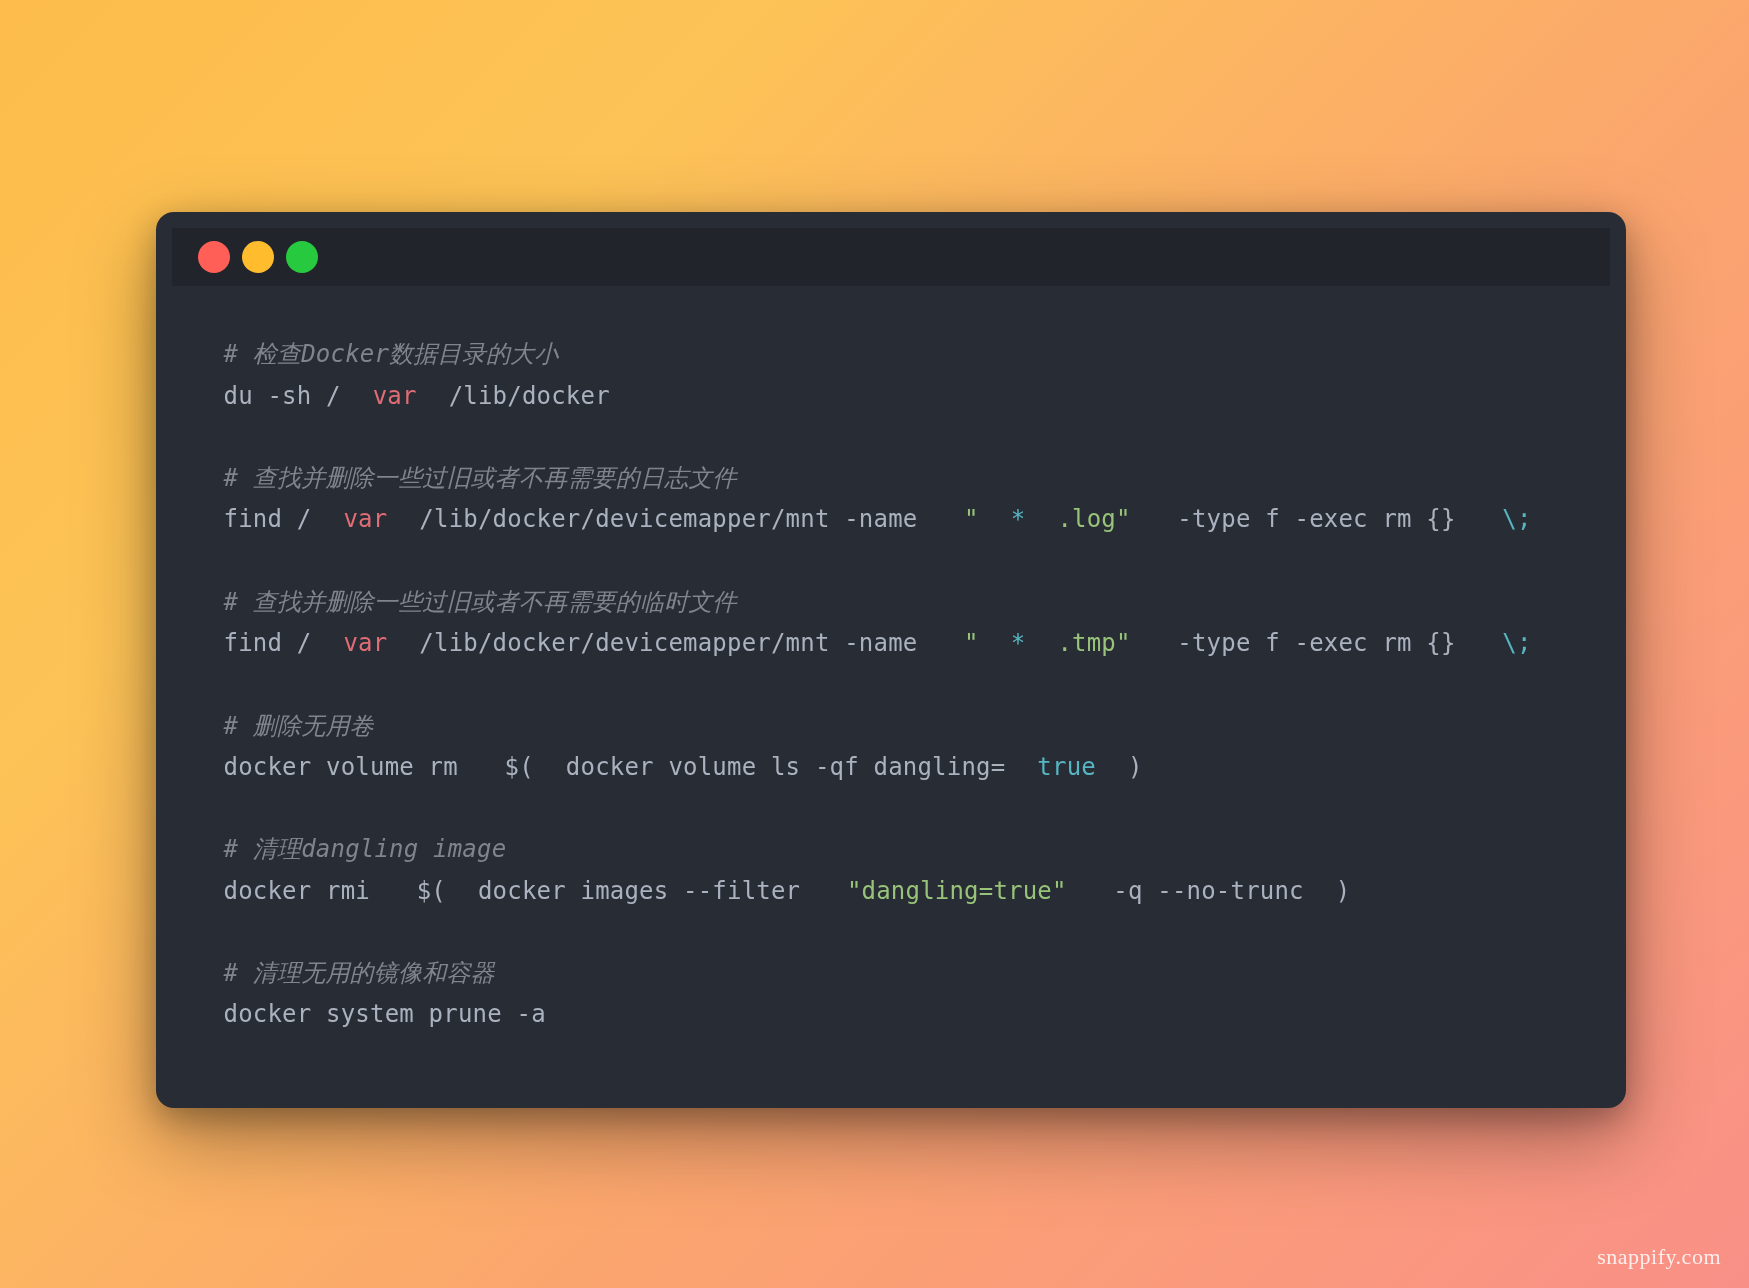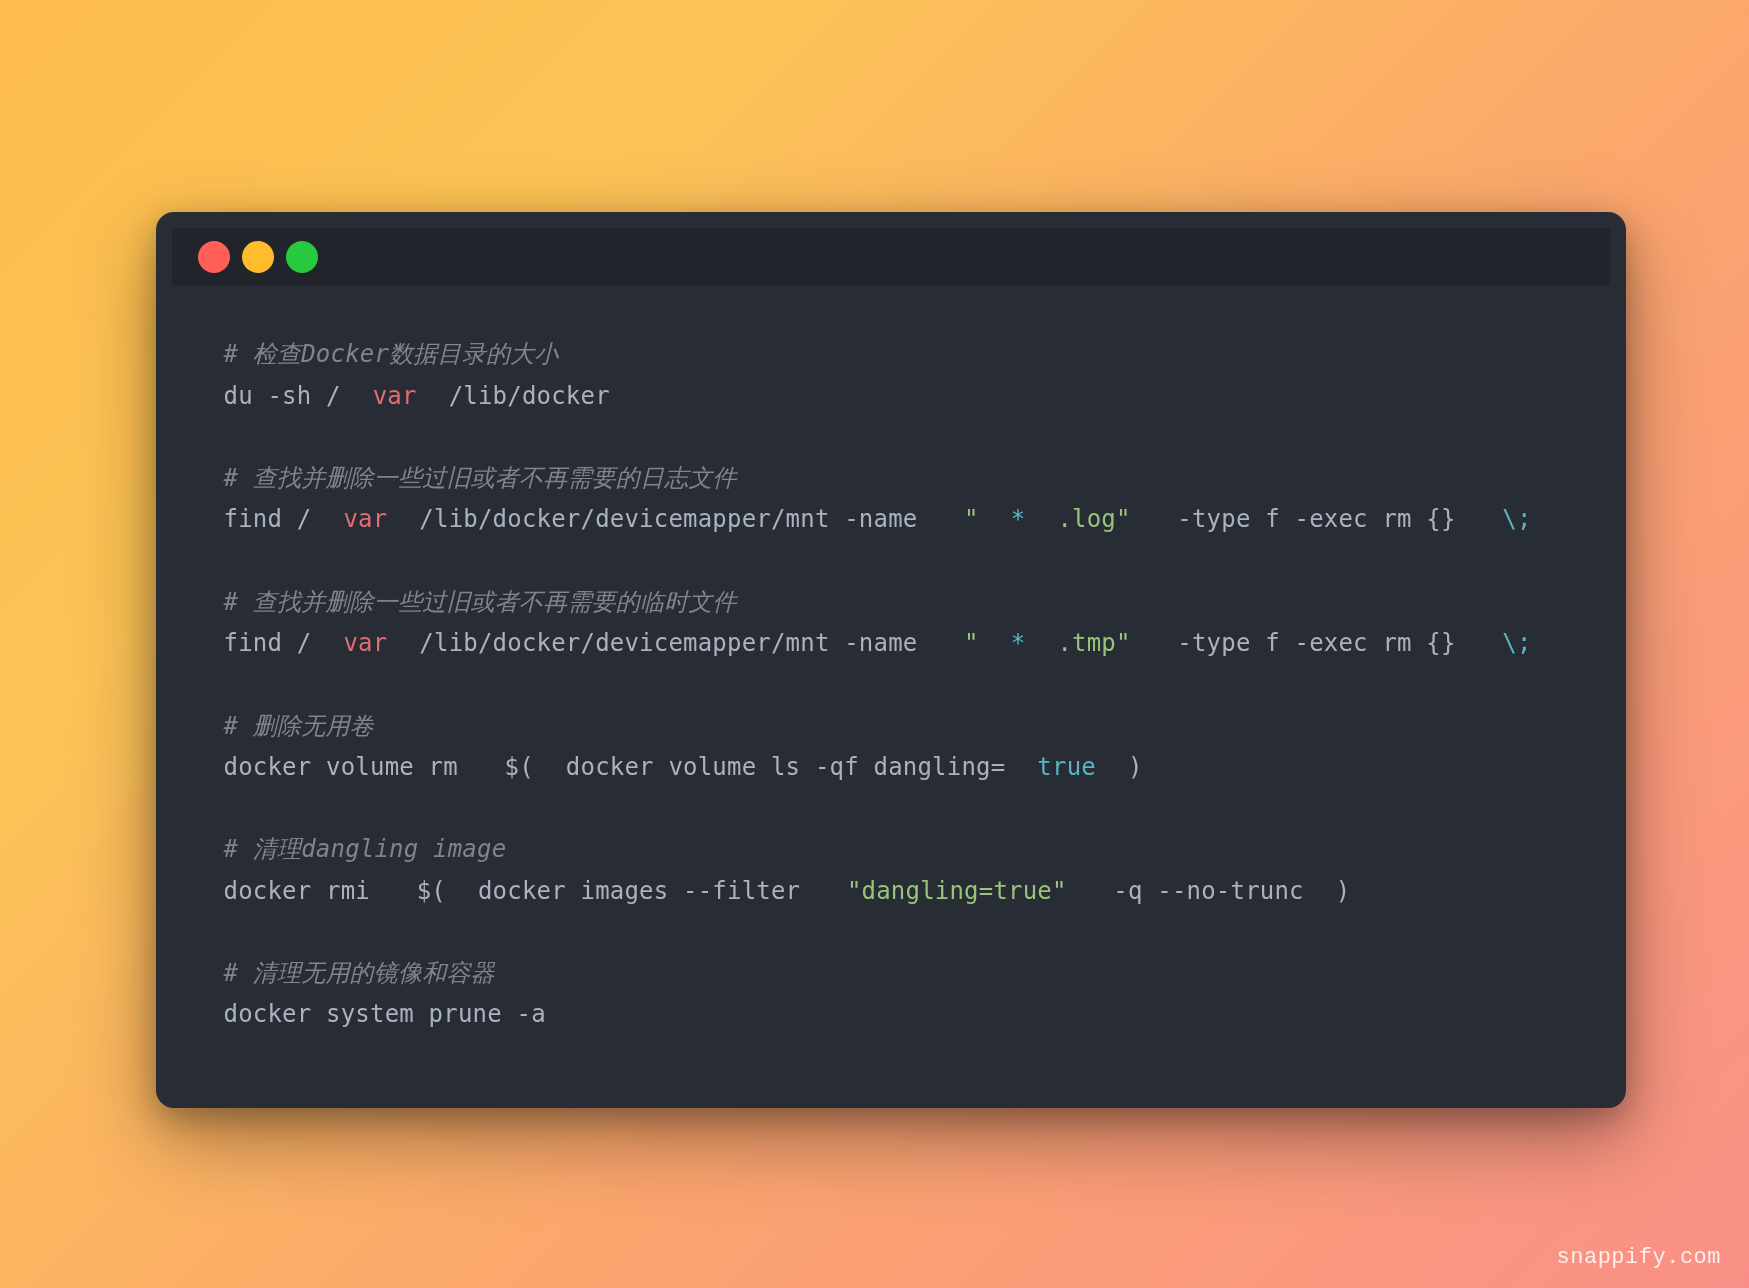--- a/index.html
+++ b/index.html
@@ -57,7 +57,7 @@
     bottom: 18px;
     right: 28px;
     color: rgba(255,255,255,0.85);
-    font-family: Liberation Mono, monospace;
+    font-family: Liberation Serif, serif;
     font-size: 22px;
     letter-spacing: 0.5px;
     margin-top: 24px;

